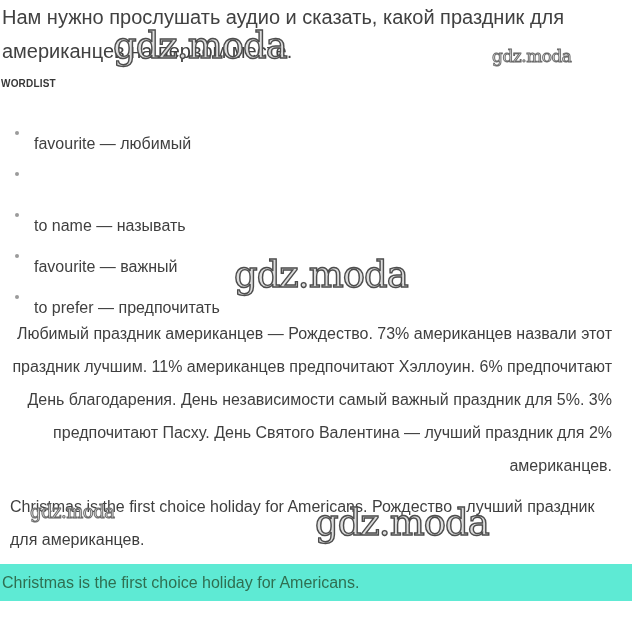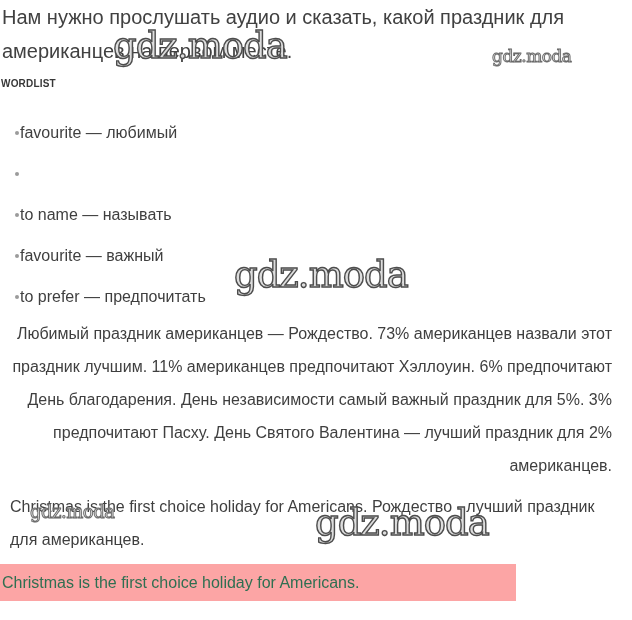--- a/index.html
+++ b/index.html
@@ -25,8 +25,8 @@
 
   .wordlist { list-style: none; margin: 18px 0 0 0; padding: 0; }
   .wordlist li {
-    position: relative; padding-left: 20px; height: 41px;
-    display: flex; align-items: center;
+    position: relative; padding-left: 34px; height: 41px;
+    display: flex; align-items: flex-end;
     font-size: 16px; color: #3f3f3f;
   }
   .wordlist li .bullet-dot {

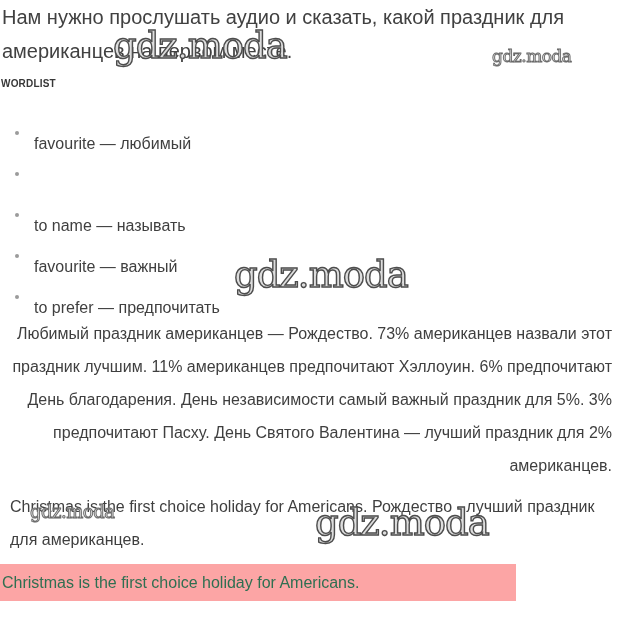--- a/index.html
+++ b/index.html
@@ -44,8 +44,8 @@
   }
 
   .highlight-box {
-    margin-top: 3px; width: 516px; height: 37px;
-    background: #fca5a5; color: #2f6f51;
+    margin-top: 3px; width: 632px; height: 37px;
+    background: #5eead4; color: #2f6f51;
     display: flex; align-items: center;
     padding-left: 2px; font-size: 16px;
   }

